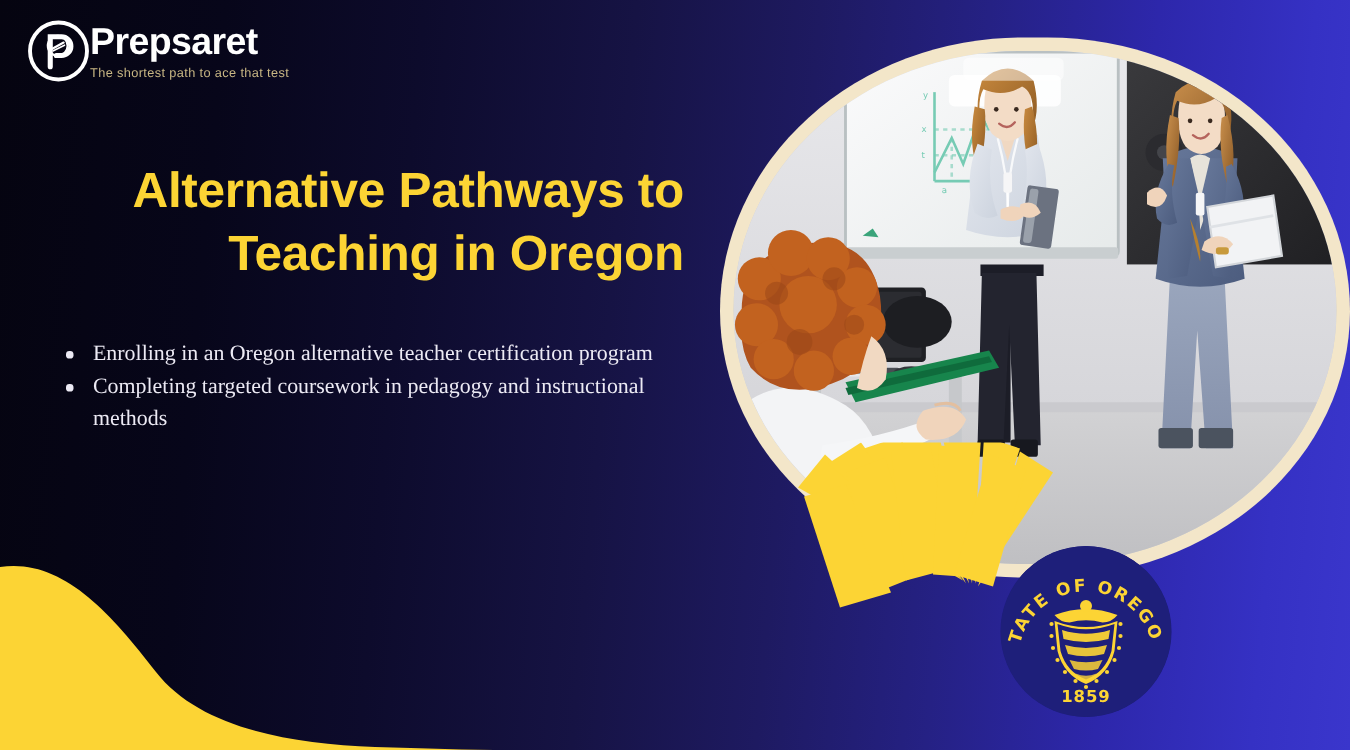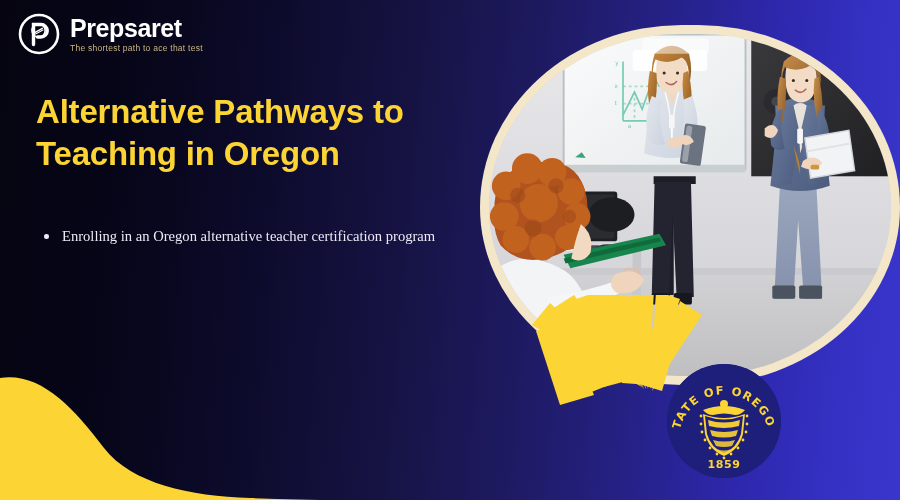--- a/index.html
+++ b/index.html
@@ -25,7 +25,7 @@
   
   .logo-wrap {
     position:absolute; left:18px; top:13px;
-    display:flex; align-items:center; gap:10px;
+    display:flex; align-items:center; 
   }
   .logo-mark { width:42px; height:42px; flex:0 0 42px; }
   .logo-text { display:flex; flex-direction:column; justify-content:center; }

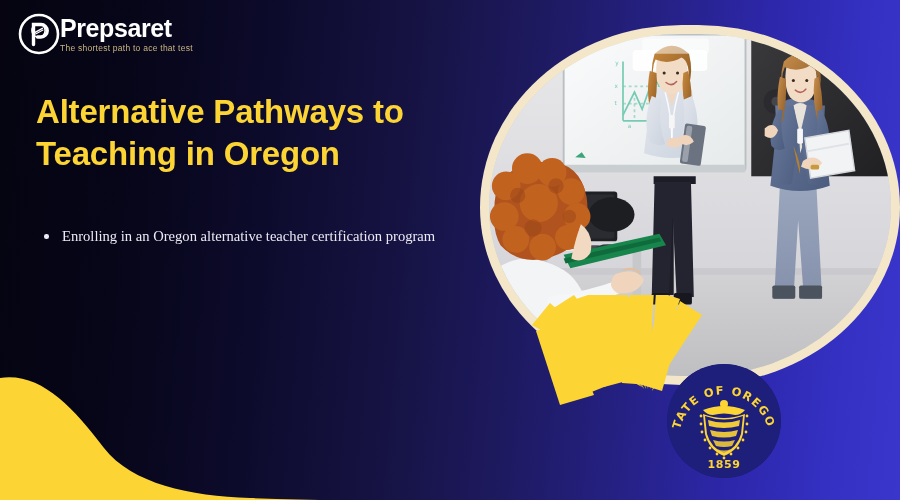--- a/index.html
+++ b/index.html
@@ -40,9 +40,9 @@
 
   
   .headline {
-    position:absolute; left:36px; top:91px; width:420px;
+    position:absolute; left:36px; top:106px; width:420px;
     color:#FCD434; font-size:33px; font-weight:bold;
-    line-height:1.28; letter-spacing:-0.2px;
+    line-height:1.28; letter-spacing:-0.2px;text-align:right;
   }
 
   

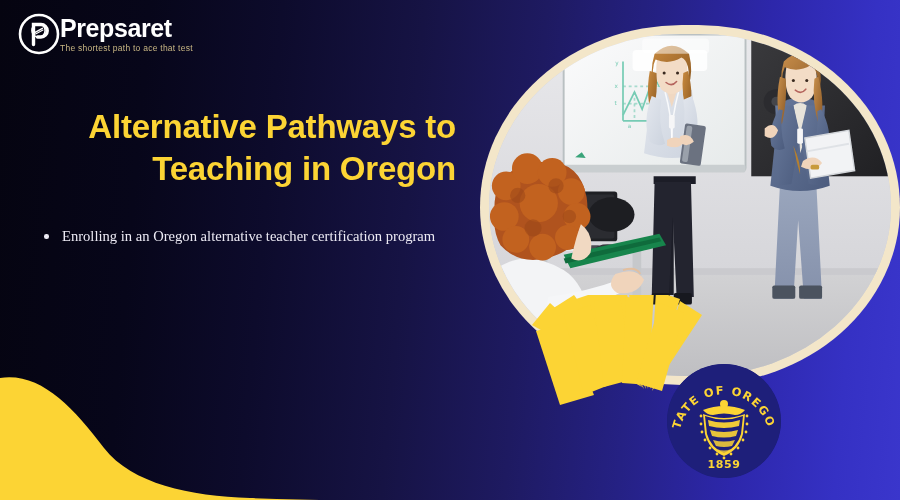--- a/index.html
+++ b/index.html
@@ -122,6 +122,7 @@
 
   <ul class="bullets">
     <li>Enrolling in an Oregon alternative teacher certification program</li>
+    <li>Completing targeted coursework in pedagogy and instructional methods</li>
   </ul>
 
   <div class="photo-panel">

